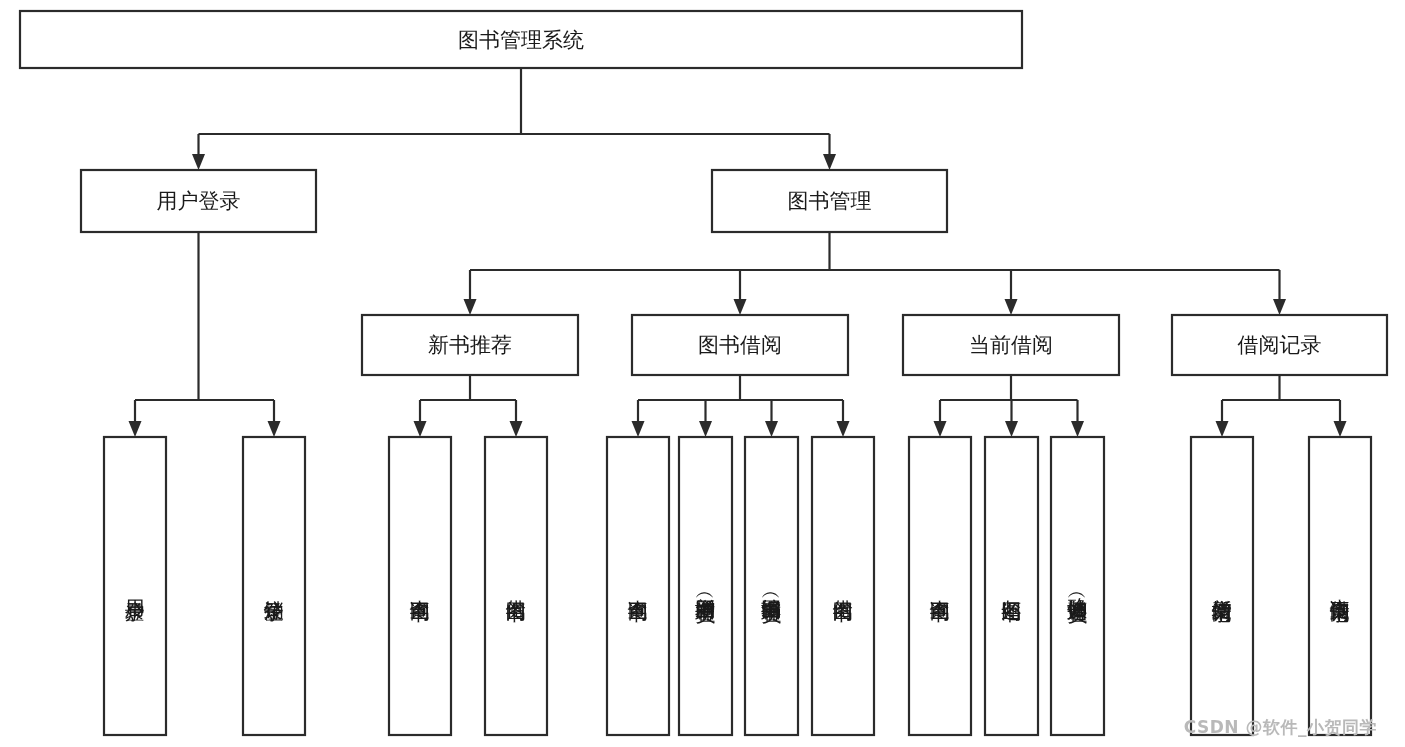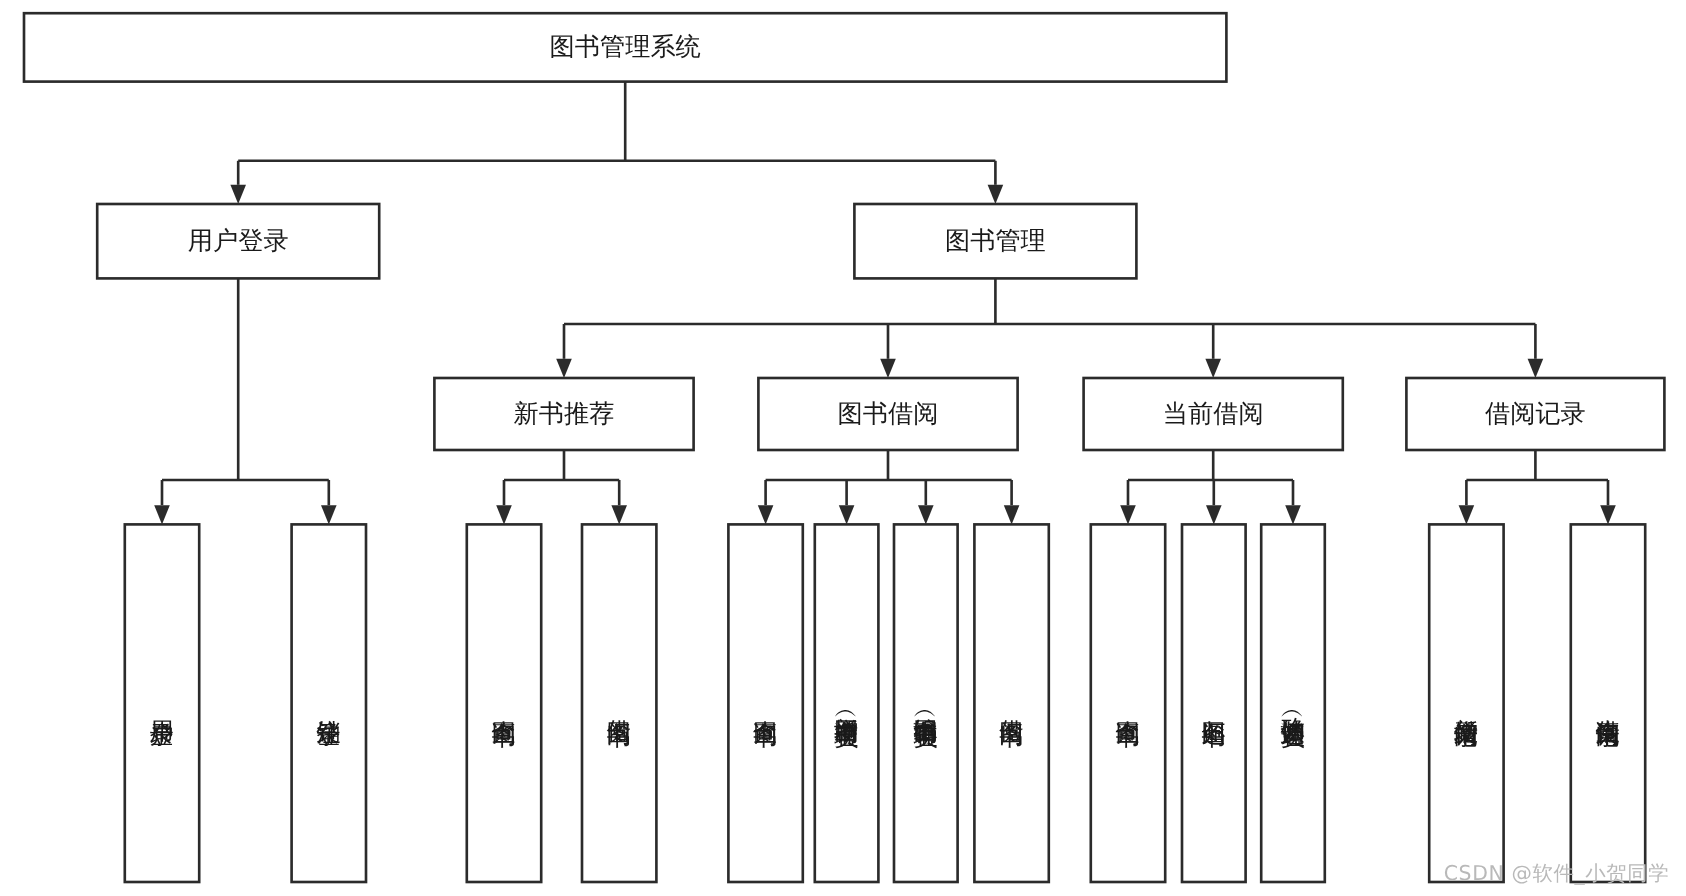--- a/index.html
+++ b/index.html
@@ -67,13 +67,14 @@
   }
   .watermark {
     position: absolute;
-    right: 14px;
+    right: 28px;
     bottom: 8px;
     font-family: "DejaVu Sans", "Liberation Sans", sans-serif;
     font-size: 17px;
     color: #b9b9b9;
     white-space: nowrap;
     letter-spacing: 0.5px;
+    font-weight: bold;
   }
 </style>
 </head>

